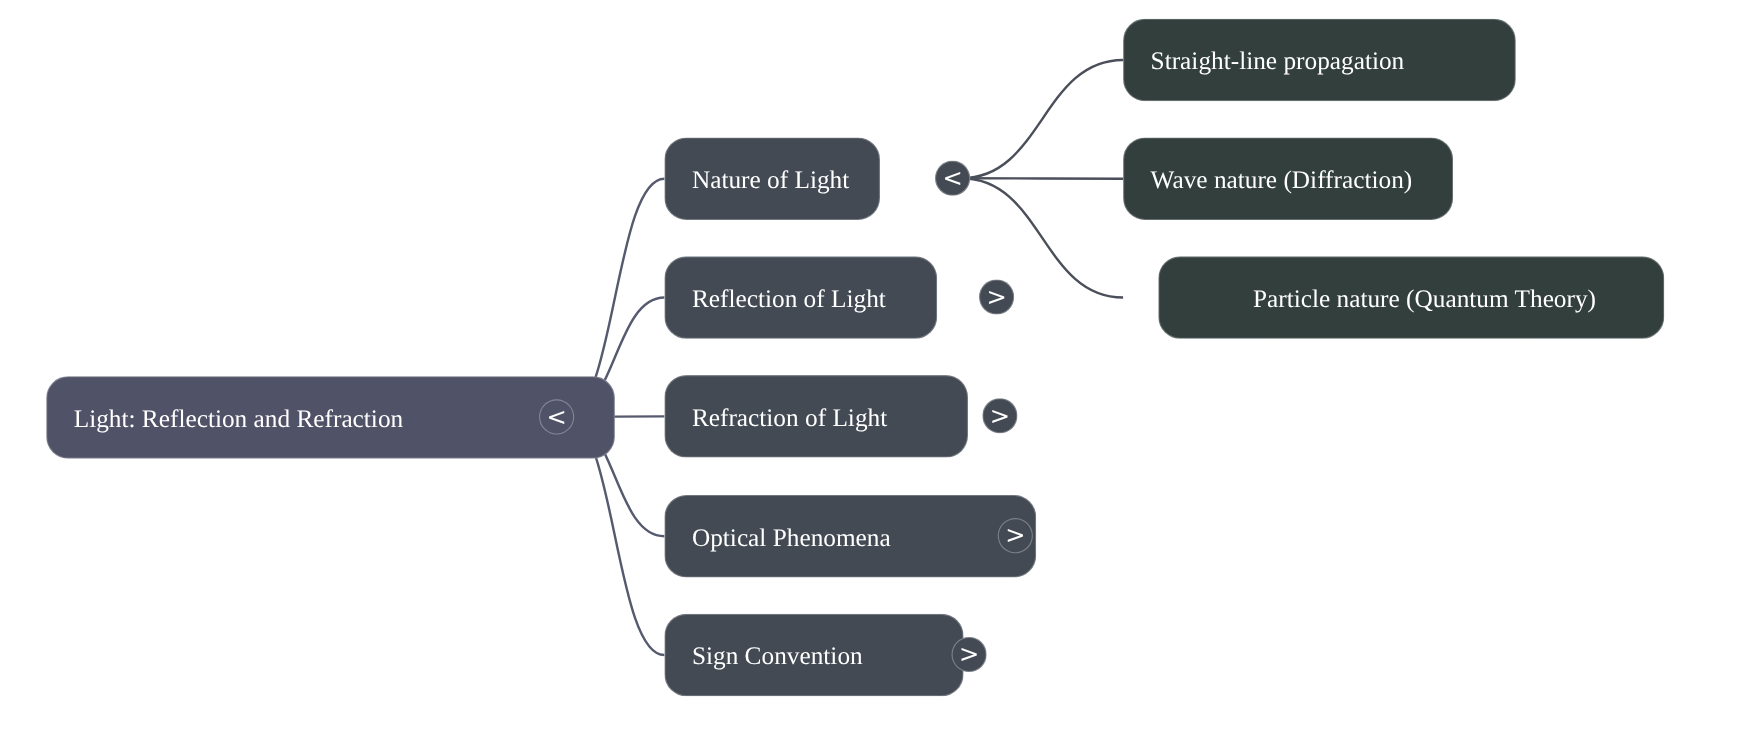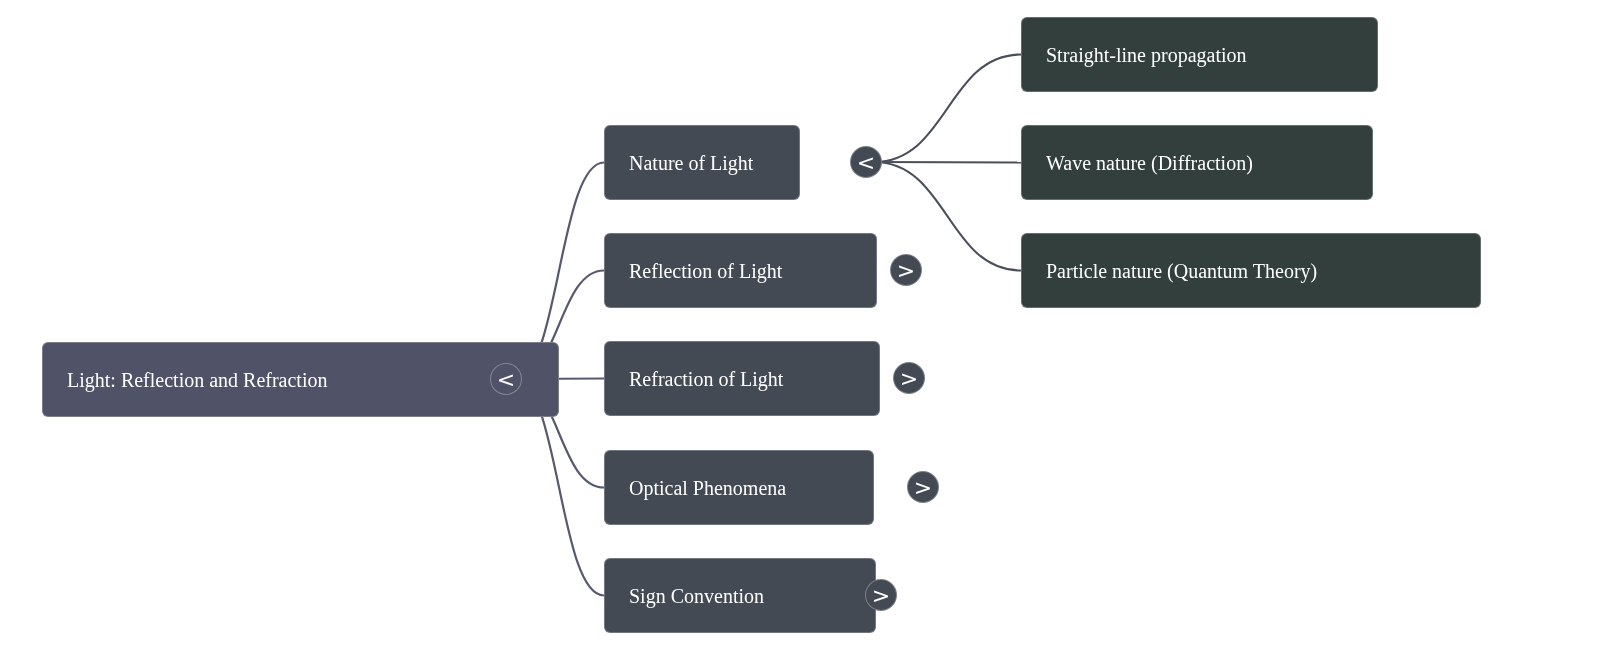--- a/index.html
+++ b/index.html
@@ -27,9 +27,9 @@
       position: absolute;
       box-sizing: border-box;
       height: 75px;
-      border-radius: 6px;
+      border-radius: 20px;
       color: #ffffff;
-      font-size: 20px;
+      font-size: 23px;
       line-height: 75px;
       padding-left: 24px;
       white-space: nowrap;

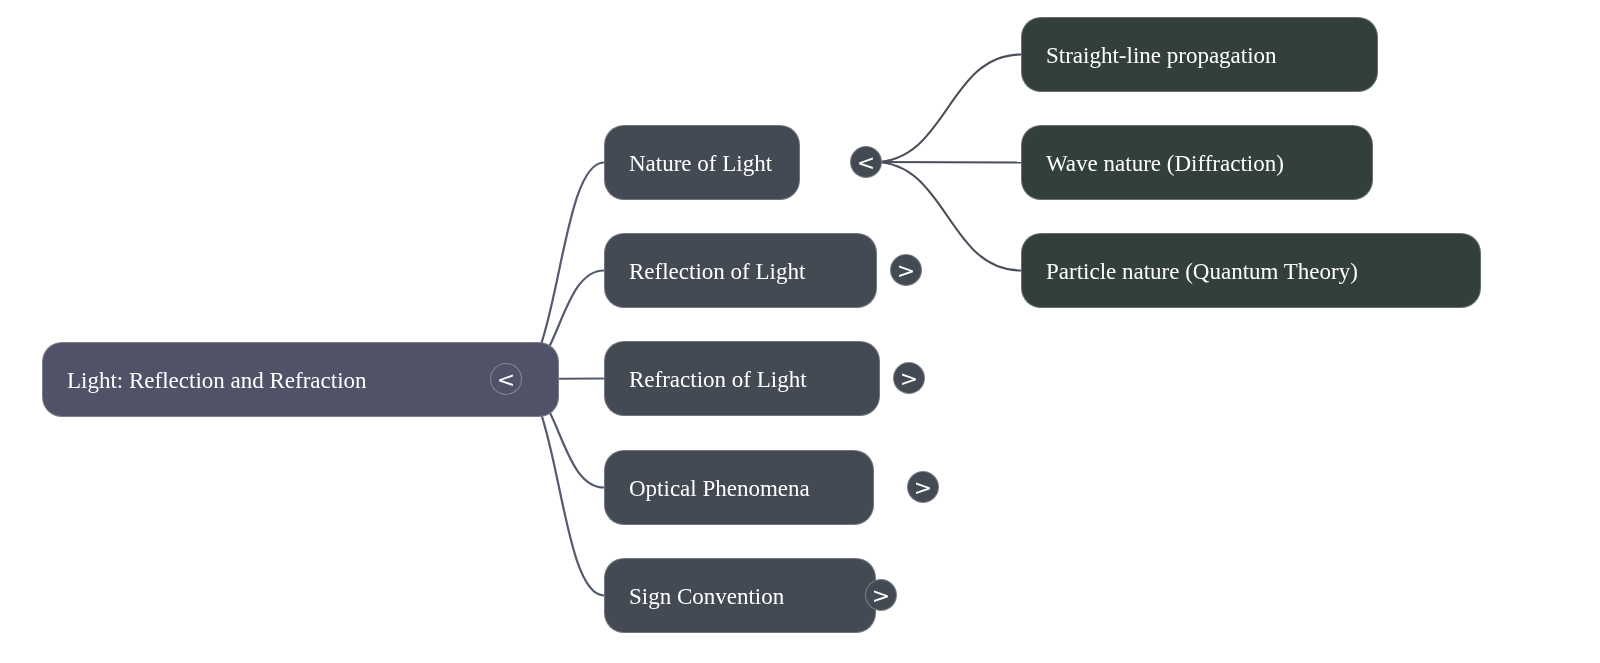--- a/index.html
+++ b/index.html
@@ -110,7 +110,7 @@
 <div class="node l2" id="node-b0-0" style="left: 1021px; top: 17px; width: 357px; background: rgb(50, 63, 61);">
   <span>Straight-line propagation</span>
 </div>
-<div class="node l2" id="node-b0-1" style="left: 1021px; top: 125px; width: 352px; background: rgb(50, 63, 61);">
+<div class="node l2" id="node-b0-1" style="left: 1021px; top: 125px; width: 300px; background: rgb(50, 63, 61);">
   <span>Wave nature (Diffraction)</span>
 </div>
 <div class="node l2" id="node-b0-2" style="left: 1021px; top: 233px; width: 460px; background: rgb(50, 63, 61);">

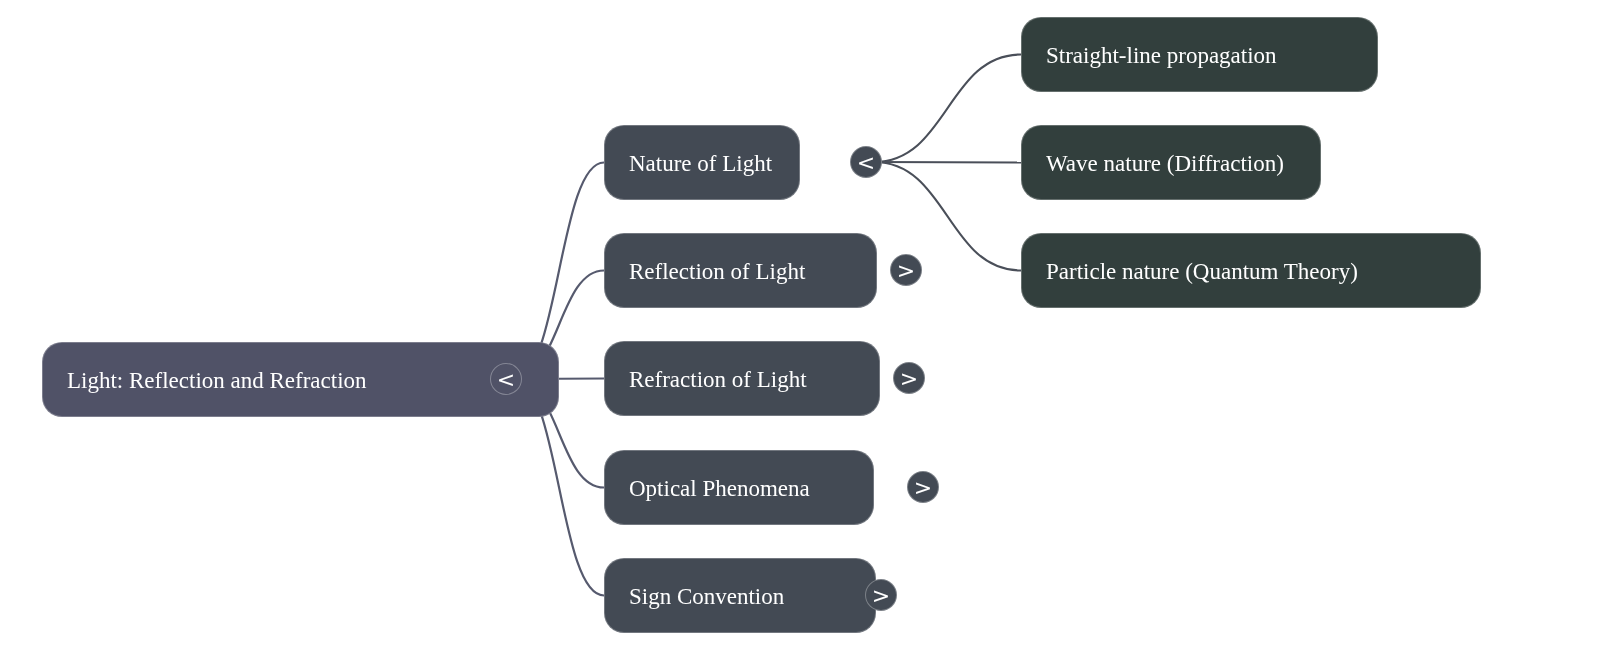--- a/index.html
+++ b/index.html
@@ -79,7 +79,7 @@
   <span>&lt;</span>
 </div>
 
-<div class="node l1" id="node-b1" style="left: 604px; top: 233px; width: 273px; background: rgb(67, 74, 84);">
+<div class="node l1" id="node-b1" style="left: 604px; top: 233px; width: 248px; background: rgb(67, 74, 84);">
   <span>Reflection of Light</span>
 </div>
 <div class="toggle" id="toggle-b1" style="left: 890px; top: 254px; background: rgb(67, 74, 84);">

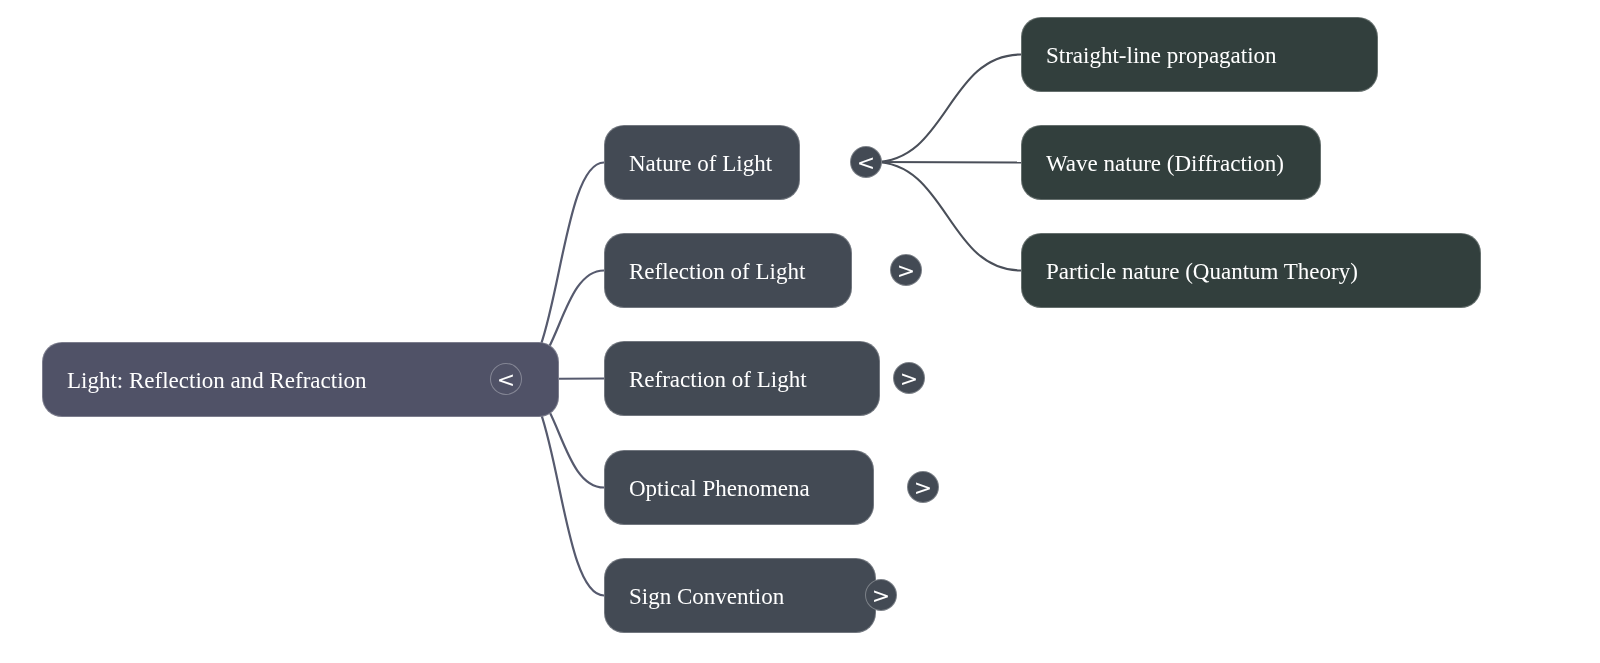--- a/index.html
+++ b/index.html
@@ -113,7 +113,7 @@
 <div class="node l2" id="node-b0-1" style="left: 1021px; top: 125px; width: 300px; background: rgb(50, 63, 61);">
   <span>Wave nature (Diffraction)</span>
 </div>
-<div class="node l2" id="node-b0-2" style="left: 1021px; top: 233px; width: 460px; background: rgb(50, 63, 61);">
+<div class="node l2" id="node-b0-2" style="left: 1053px; top: 233px; width: 460px; background: rgb(50, 63, 61); text-align: center;">
   <span>Particle nature (Quantum Theory)</span>
 </div>
 

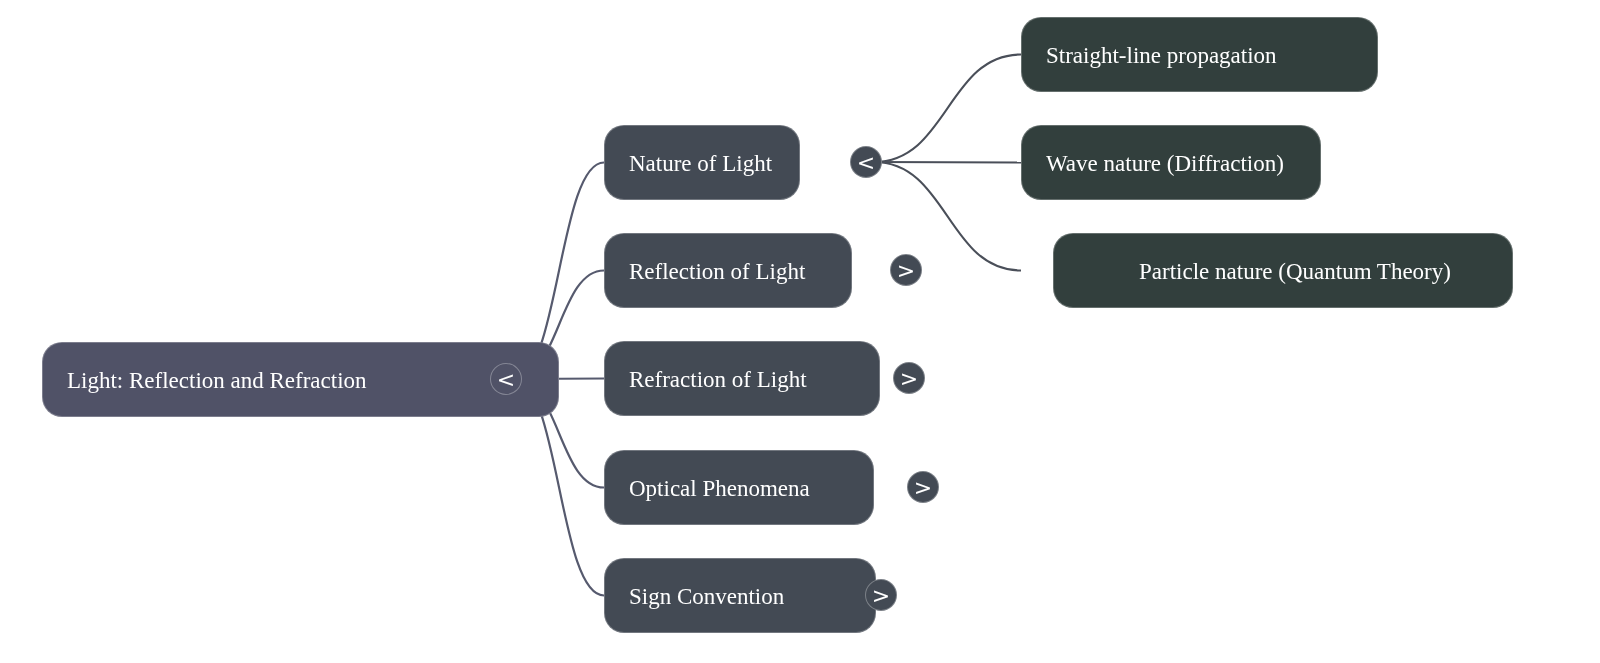--- a/index.html
+++ b/index.html
@@ -93,7 +93,7 @@
   <span>&gt;</span>
 </div>
 
-<div class="node l1" id="node-b3" style="left: 604px; top: 450px; width: 270px; background: rgb(67, 74, 84);">
+<div class="node l1" id="node-b3" style="left: 604px; top: 450px; width: 338px; background: rgb(67, 74, 84);">
   <span>Optical Phenomena</span>
 </div>
 <div class="toggle" id="toggle-b3" style="left: 907px; top: 471px; background: rgb(67, 74, 84);">

